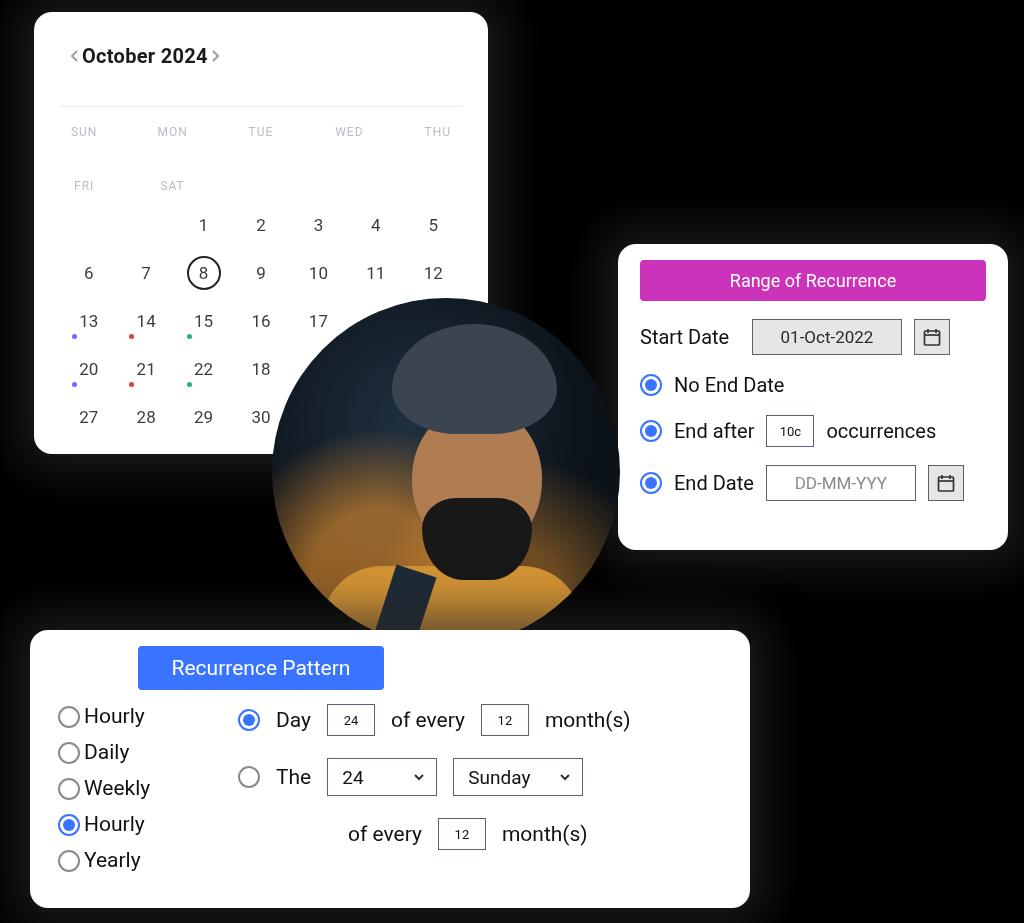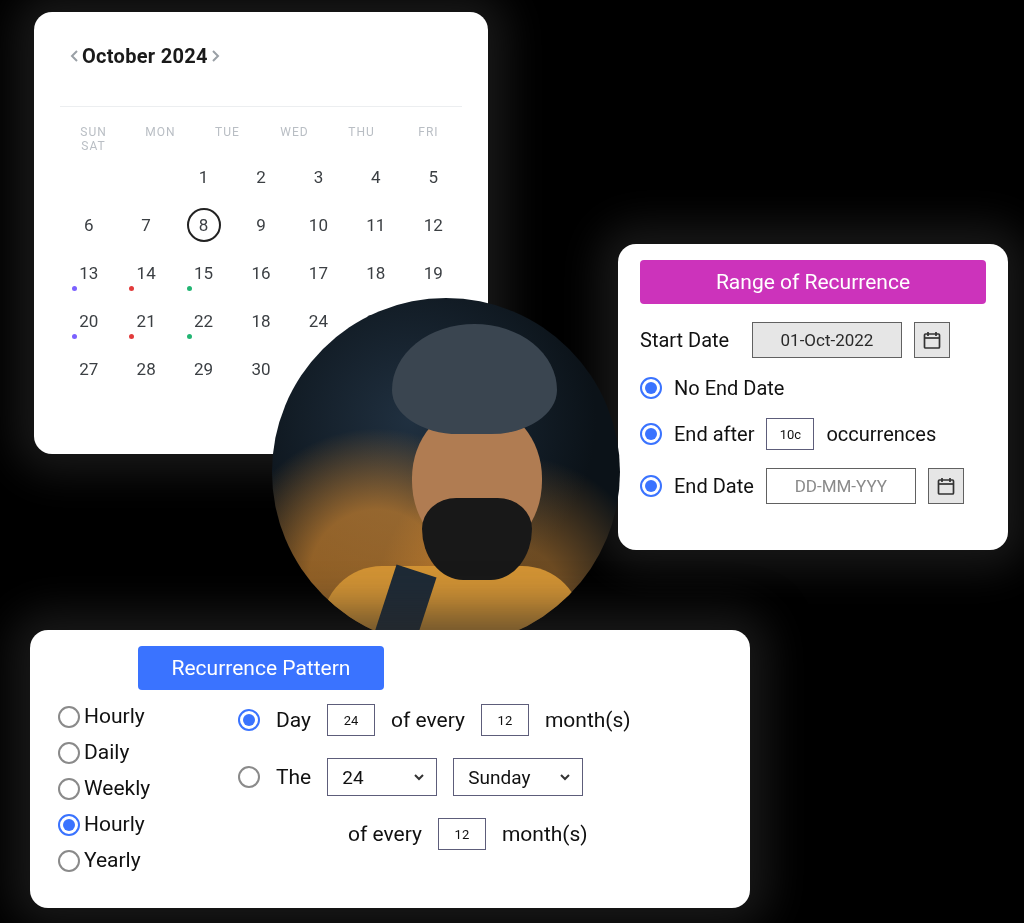--- a/index.html
+++ b/index.html
@@ -48,8 +48,10 @@
   .chev svg { stroke: #9aa0a6; stroke-width: 2; fill: none; }
   .dow {
     display: grid;
-    grid-template-columns: repeat(6, 1fr);
+    grid-template-columns: repeat(5, 1fr);
     margin-top: 18px;
+    margin-bottom: 8px;
+    gap: 40px;
   }
   .dow span {
     text-align: center;

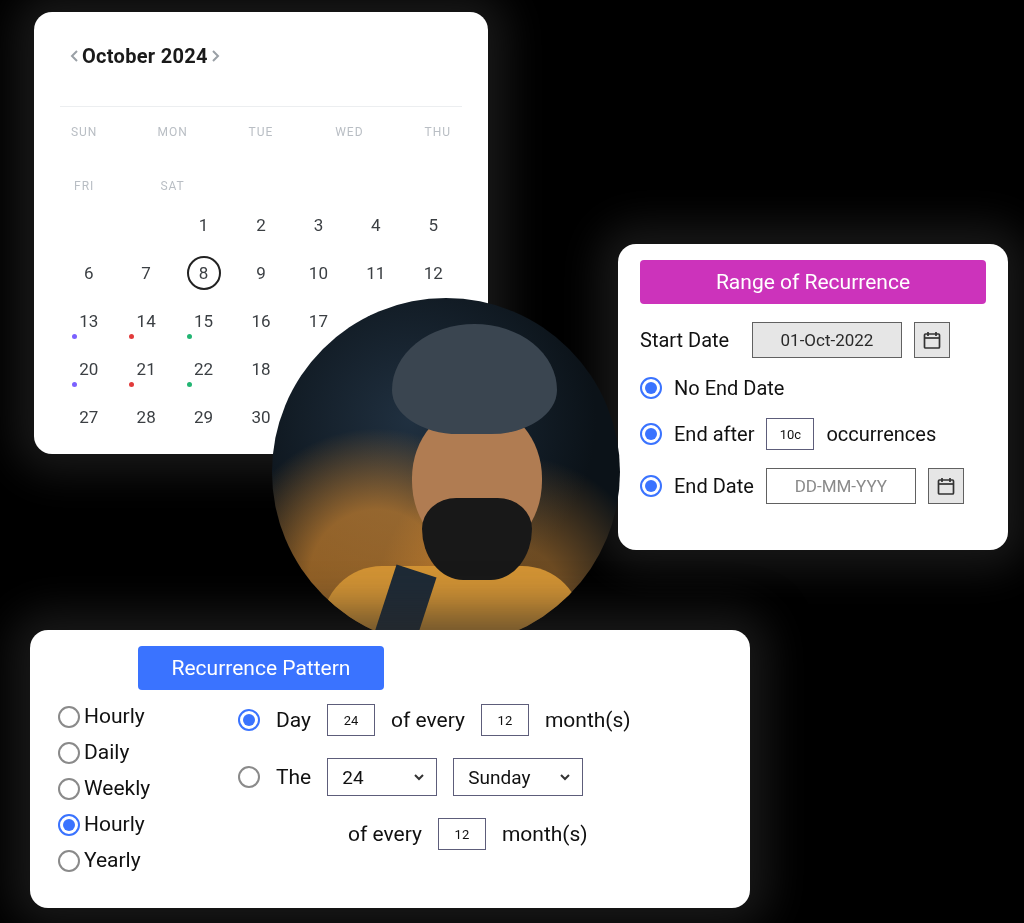--- a/index.html
+++ b/index.html
@@ -142,7 +142,7 @@
   .range-header {
     background: #cc33bb;
     color: #fff;
-    font-size: 21px;
+    font-size: 18px;
     text-align: center;
     border-radius: 4px;
     padding: 10px 4px;

